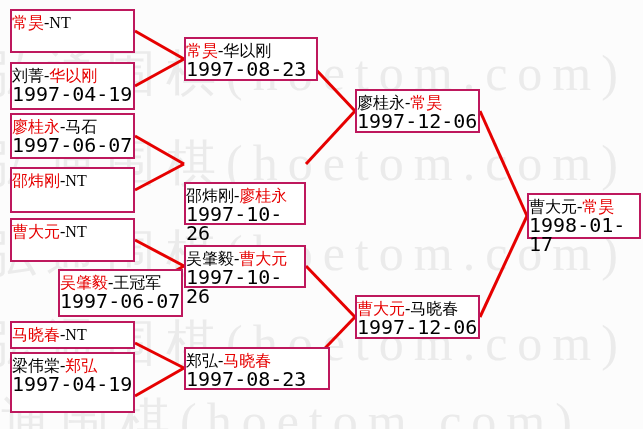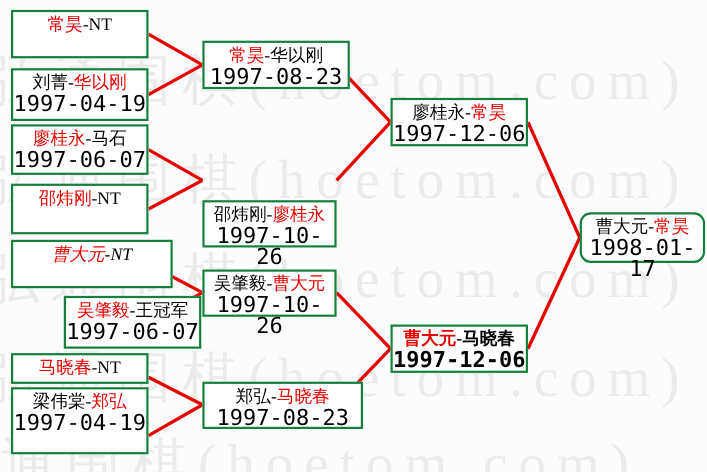--- a/index.html
+++ b/index.html
@@ -23,7 +23,7 @@
   
   .match{
     position:absolute;box-sizing:border-box;background:#ffffff;
-    border:2px solid #15803d;text-align:center;color:#000000;
+    border:2px solid #be185d;color:#000000;
     font-size:16px;line-height:19px;padding-top:2px;
   }
   .match .p[data-red="true"]{color:#e60000;}

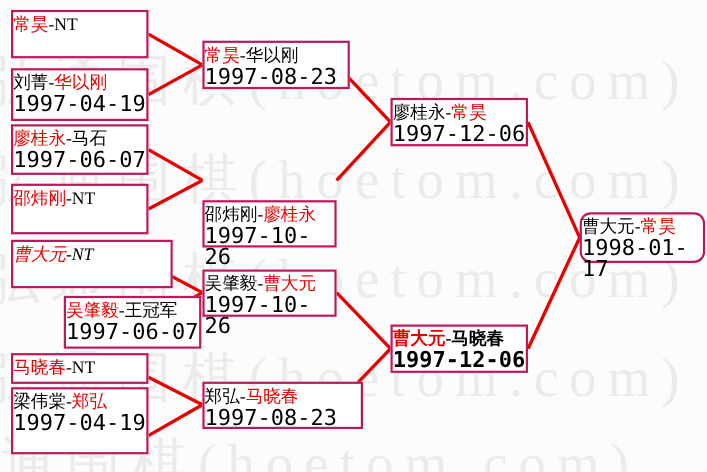--- a/index.html
+++ b/index.html
@@ -117,7 +117,7 @@
     <div class="date">1997-12-06</div>
   </div>
 
-  <div class="match" style="left:527px;top:193px;width:114px;height:46px;border-radius:10px;">
+  <div class="match" style="left:527px;top:193px;width:114px;height:46px;">
     <div><span class="p" data-red="false">曹大元</span><span class="dash">-</span><span class="p" data-red="true">常昊</span></div>
     <div class="date">1998-01-17</div>
   </div>

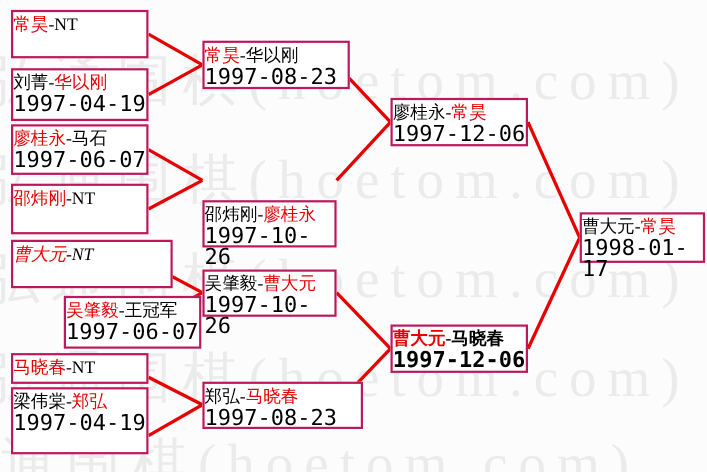--- a/index.html
+++ b/index.html
@@ -74,7 +74,7 @@
     <div><span class="p" data-red="true">邵炜刚</span><span class="dash">-</span><span class="p" data-red="false">NT</span></div>
     <div class="date"></div>
   </div>
-  <div class="match" style="left:10px;top:218px;width:147px;height:44px;font-style:italic;">
+  <div class="match" style="left:10px;top:218px;width:125px;height:44px;">
     <div><span class="p" data-red="true">曹大元</span><span class="dash">-</span><span class="p" data-red="false">NT</span></div>
     <div class="date"></div>
   </div>

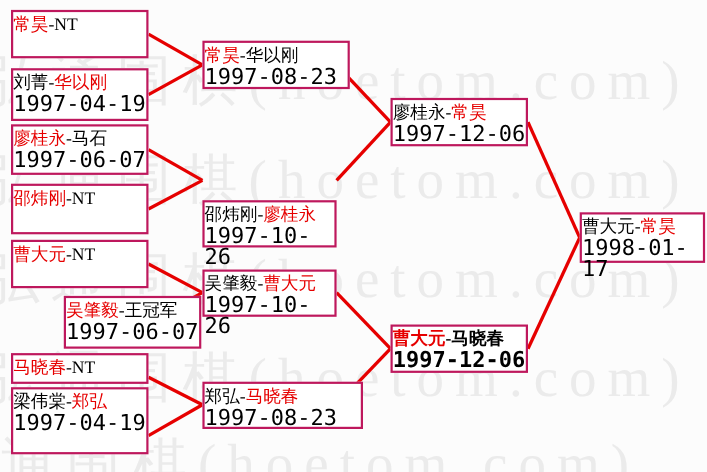--- a/index.html
+++ b/index.html
@@ -112,7 +112,7 @@
     <div><span class="p" data-red="false">廖桂永</span><span class="dash">-</span><span class="p" data-red="true">常昊</span></div>
     <div class="date">1997-12-06</div>
   </div>
-  <div class="match" style="left:355px;top:295px;width:125px;height:44px;font-weight:bold;">
+  <div class="match" style="left:355px;top:295px;width:125px;height:44px;">
     <div><span class="p" data-red="true">曹大元</span><span class="dash">-</span><span class="p" data-red="false">马晓春</span></div>
     <div class="date">1997-12-06</div>
   </div>

